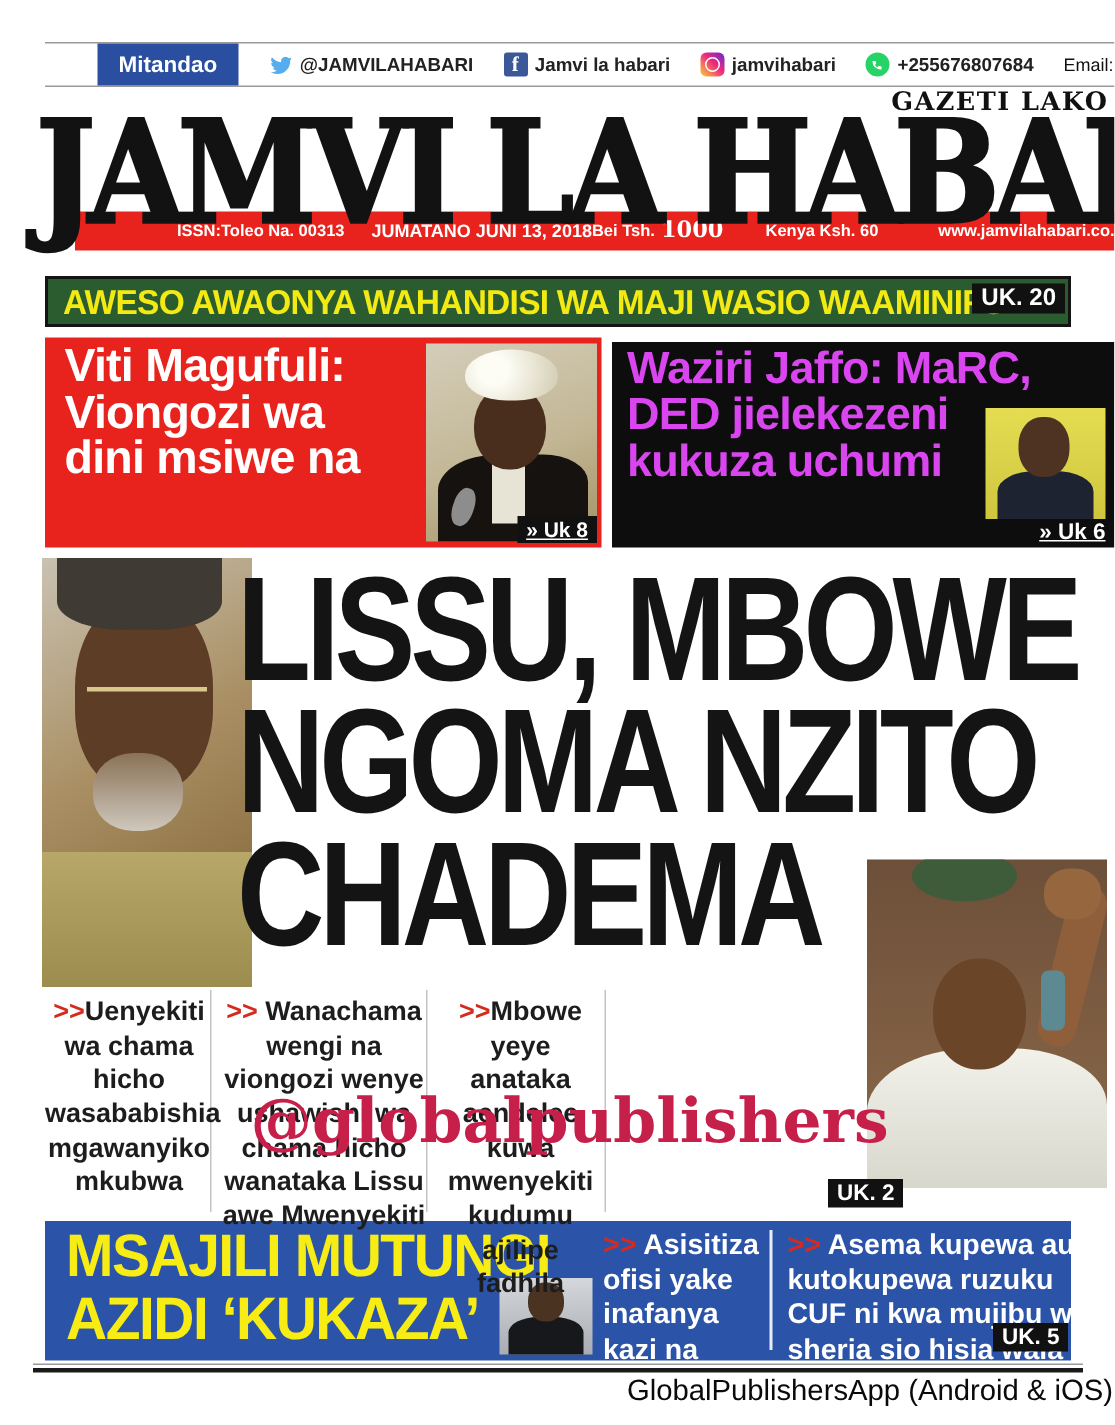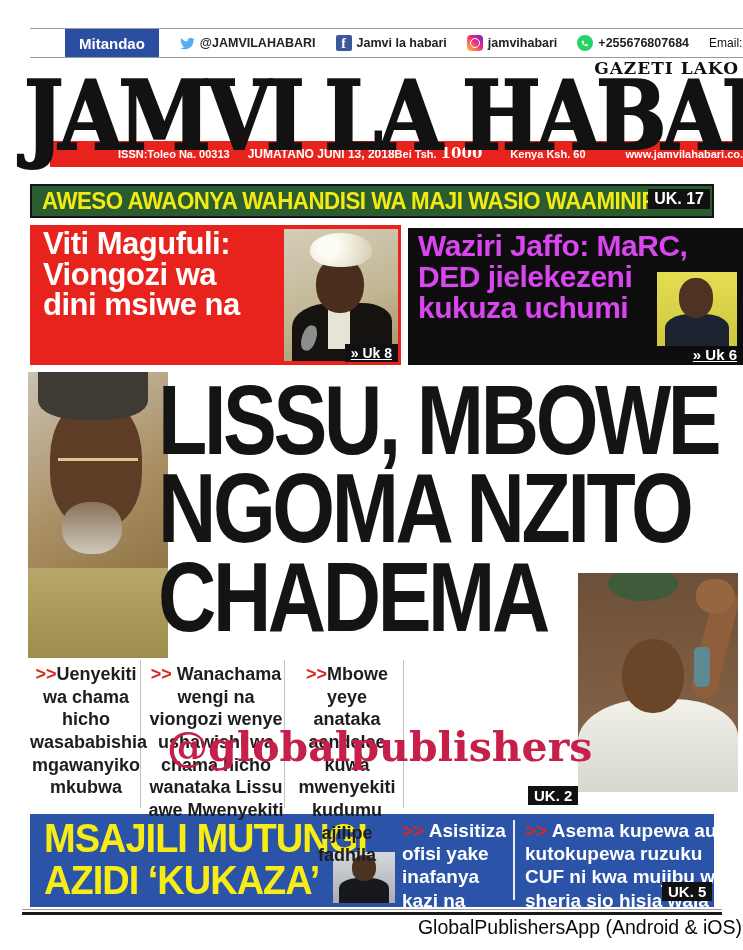--- a/index.html
+++ b/index.html
@@ -207,7 +207,7 @@
 
   <div class="green-banner">
     <span class="txt">AWESO AWAONYA WAHANDISI WA MAJI WASIO WAAMINIFU</span>
-    <span class="uk-badge">UK. 17</span>
+    <span class="uk-badge">UK. 20</span>
   </div>
 
   <div class="box-magufuli">

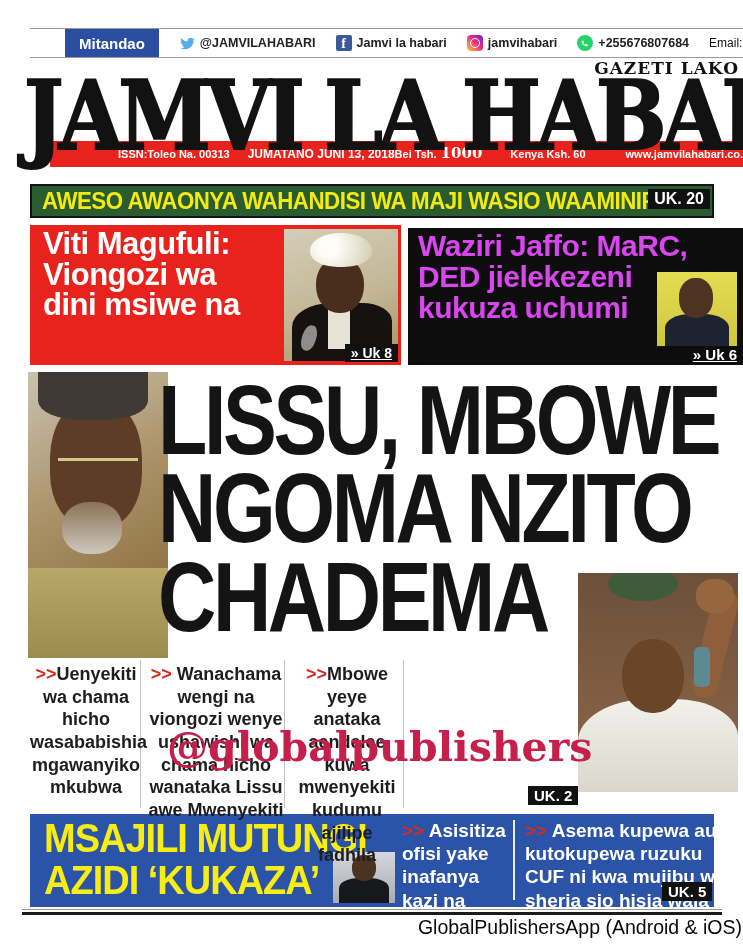--- a/index.html
+++ b/index.html
@@ -132,7 +132,7 @@
   .col4{left:410px;width:152px;}
   .vline{position:absolute;width:1px;background:#c3c3c3;top:660px;height:148px;z-index:1;}
   .vl1{left:140px;} .vl2{left:284px;} .vl3{left:403px;}
-  .uk2-badge{position:absolute;left:528px;top:786px;z-index:3;}
+  .uk2-badge{position:absolute;left:552px;top:786px;z-index:3;}
 
   
   .wm-center{position:absolute;left:167px;top:723px;z-index:10;

